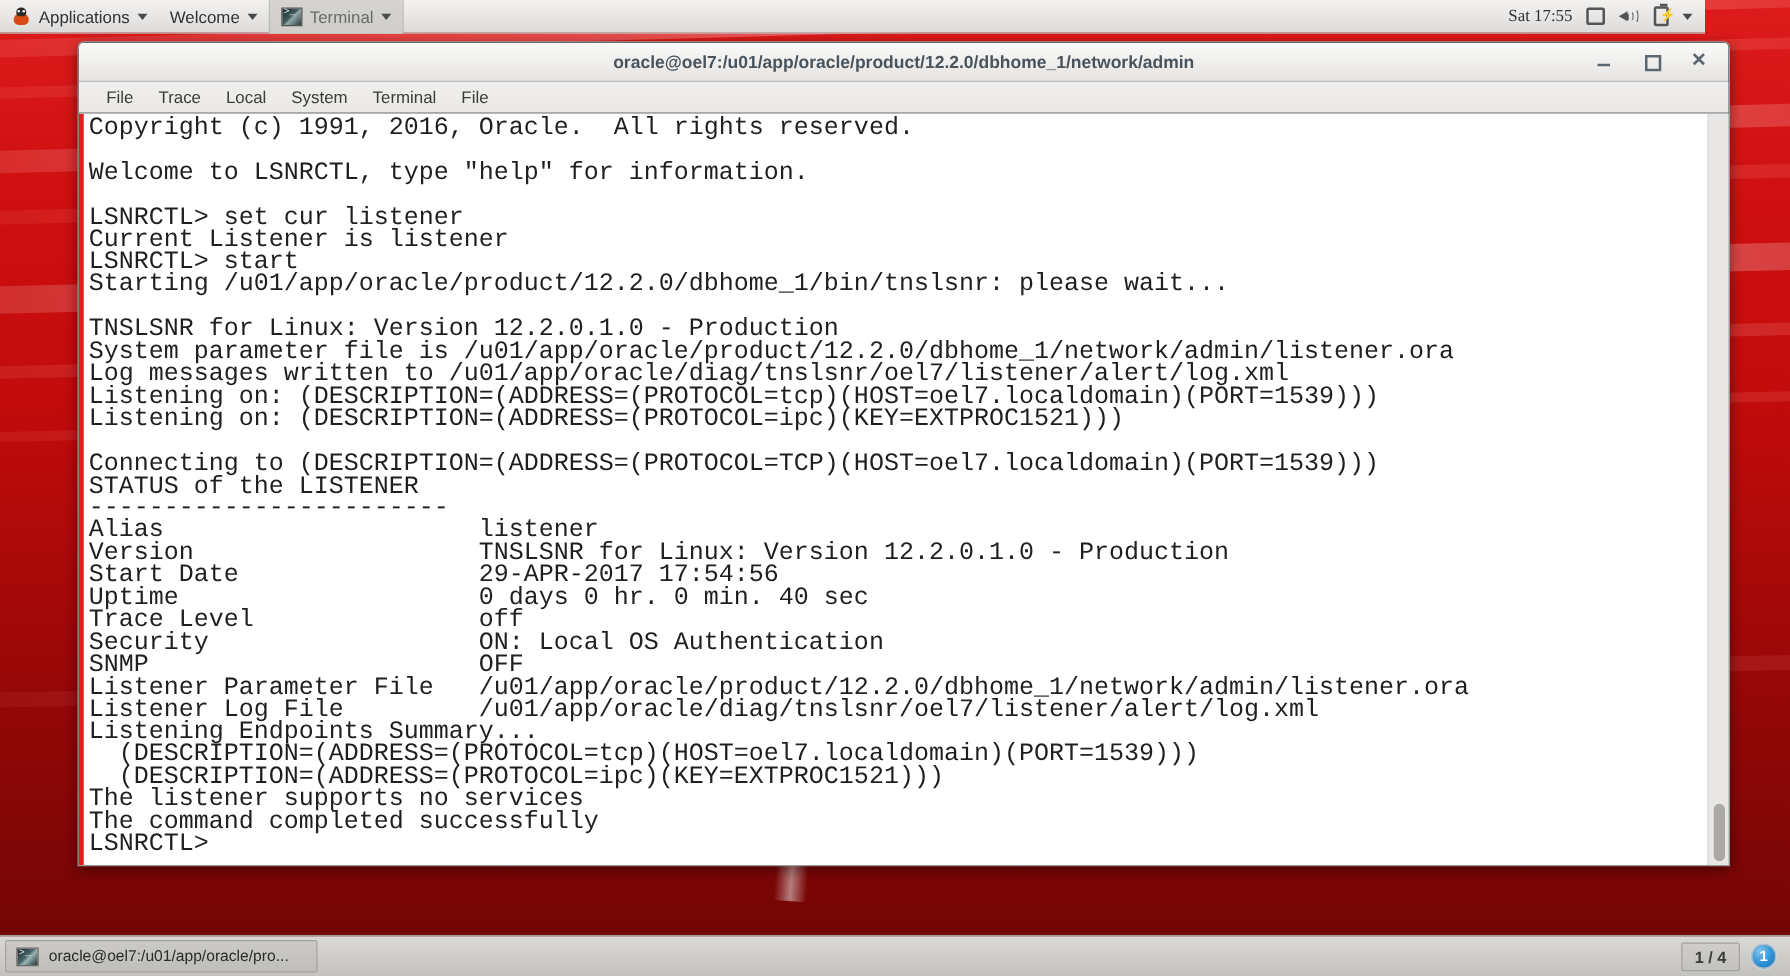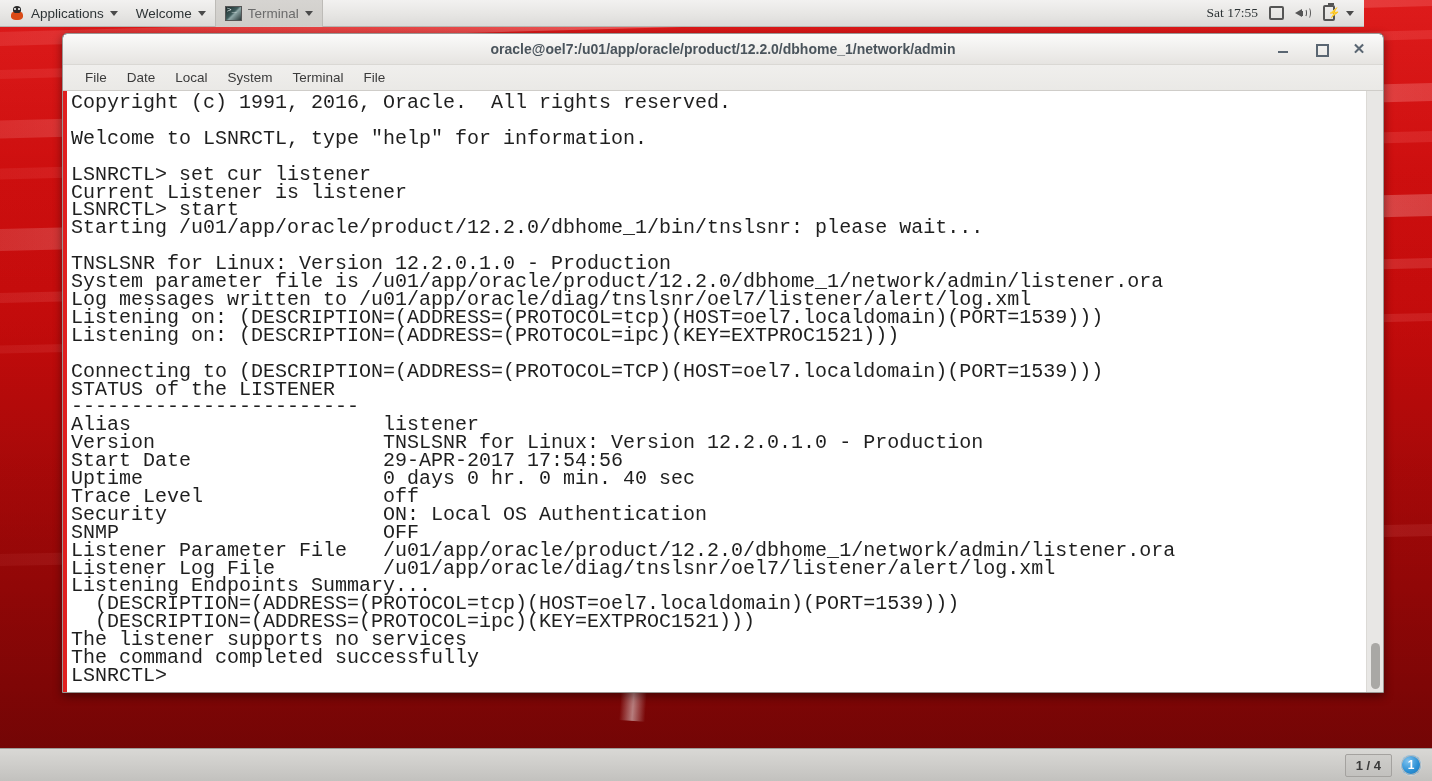--- a/index.html
+++ b/index.html
@@ -320,7 +320,7 @@
 
   <div id="menubar">
     <div class="menu-item">File</div>
-    <div class="menu-item">Date</div>
+    <div class="menu-item">Trace</div>
     <div class="menu-item">Local</div>
     <div class="menu-item">System</div>
     <div class="menu-item">Terminal</div>

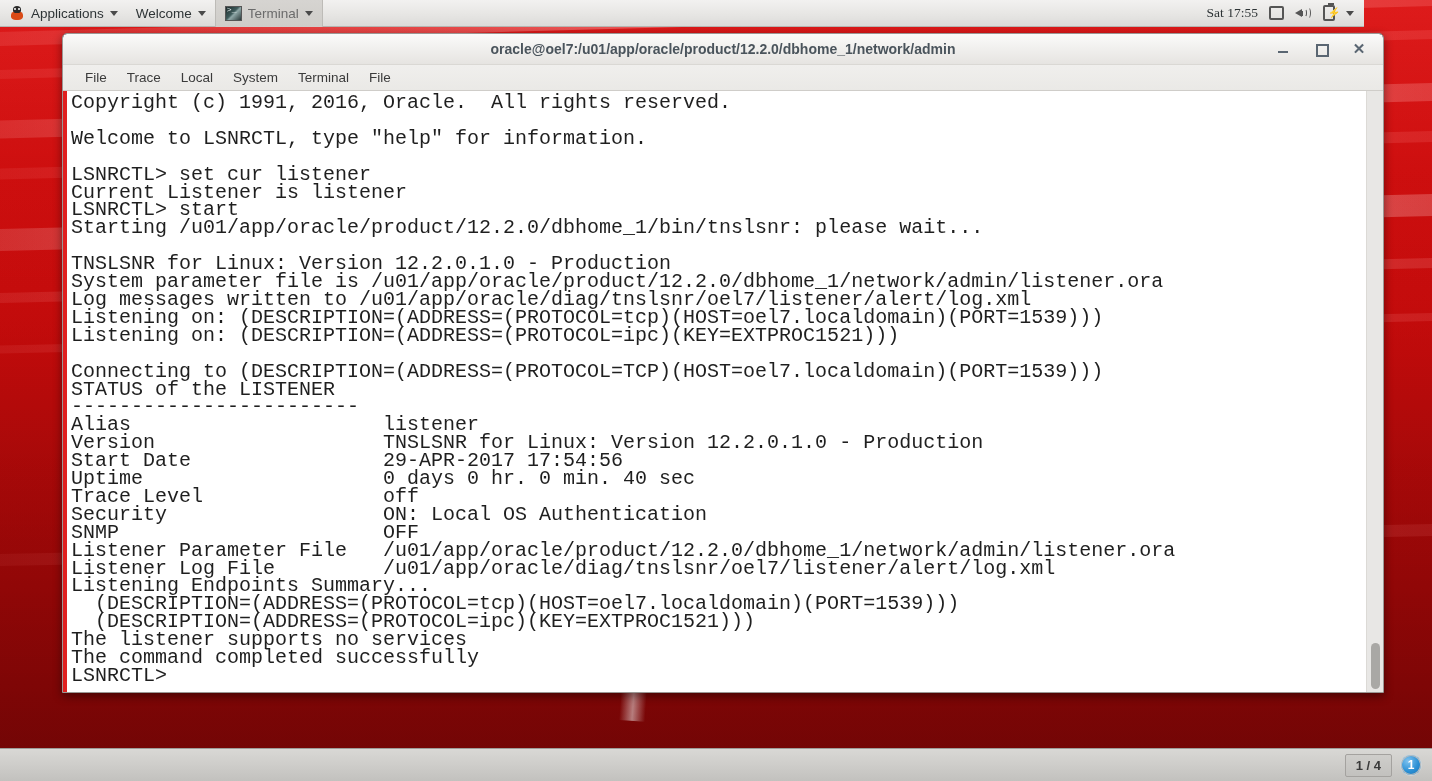--- a/index.html
+++ b/index.html
@@ -370,6 +370,10 @@
 </div>
 
 <div id="taskbar">
+  <div id="task-button">
+    <span class="task-icon"></span>
+    <span>oracle@oel7:/u01/app/oracle/pro...</span>
+  </div>
   <div class="spacer"></div>
   <div id="tb-bottom-right">
     <div id="workspace-indicator">1 / 4</div>

